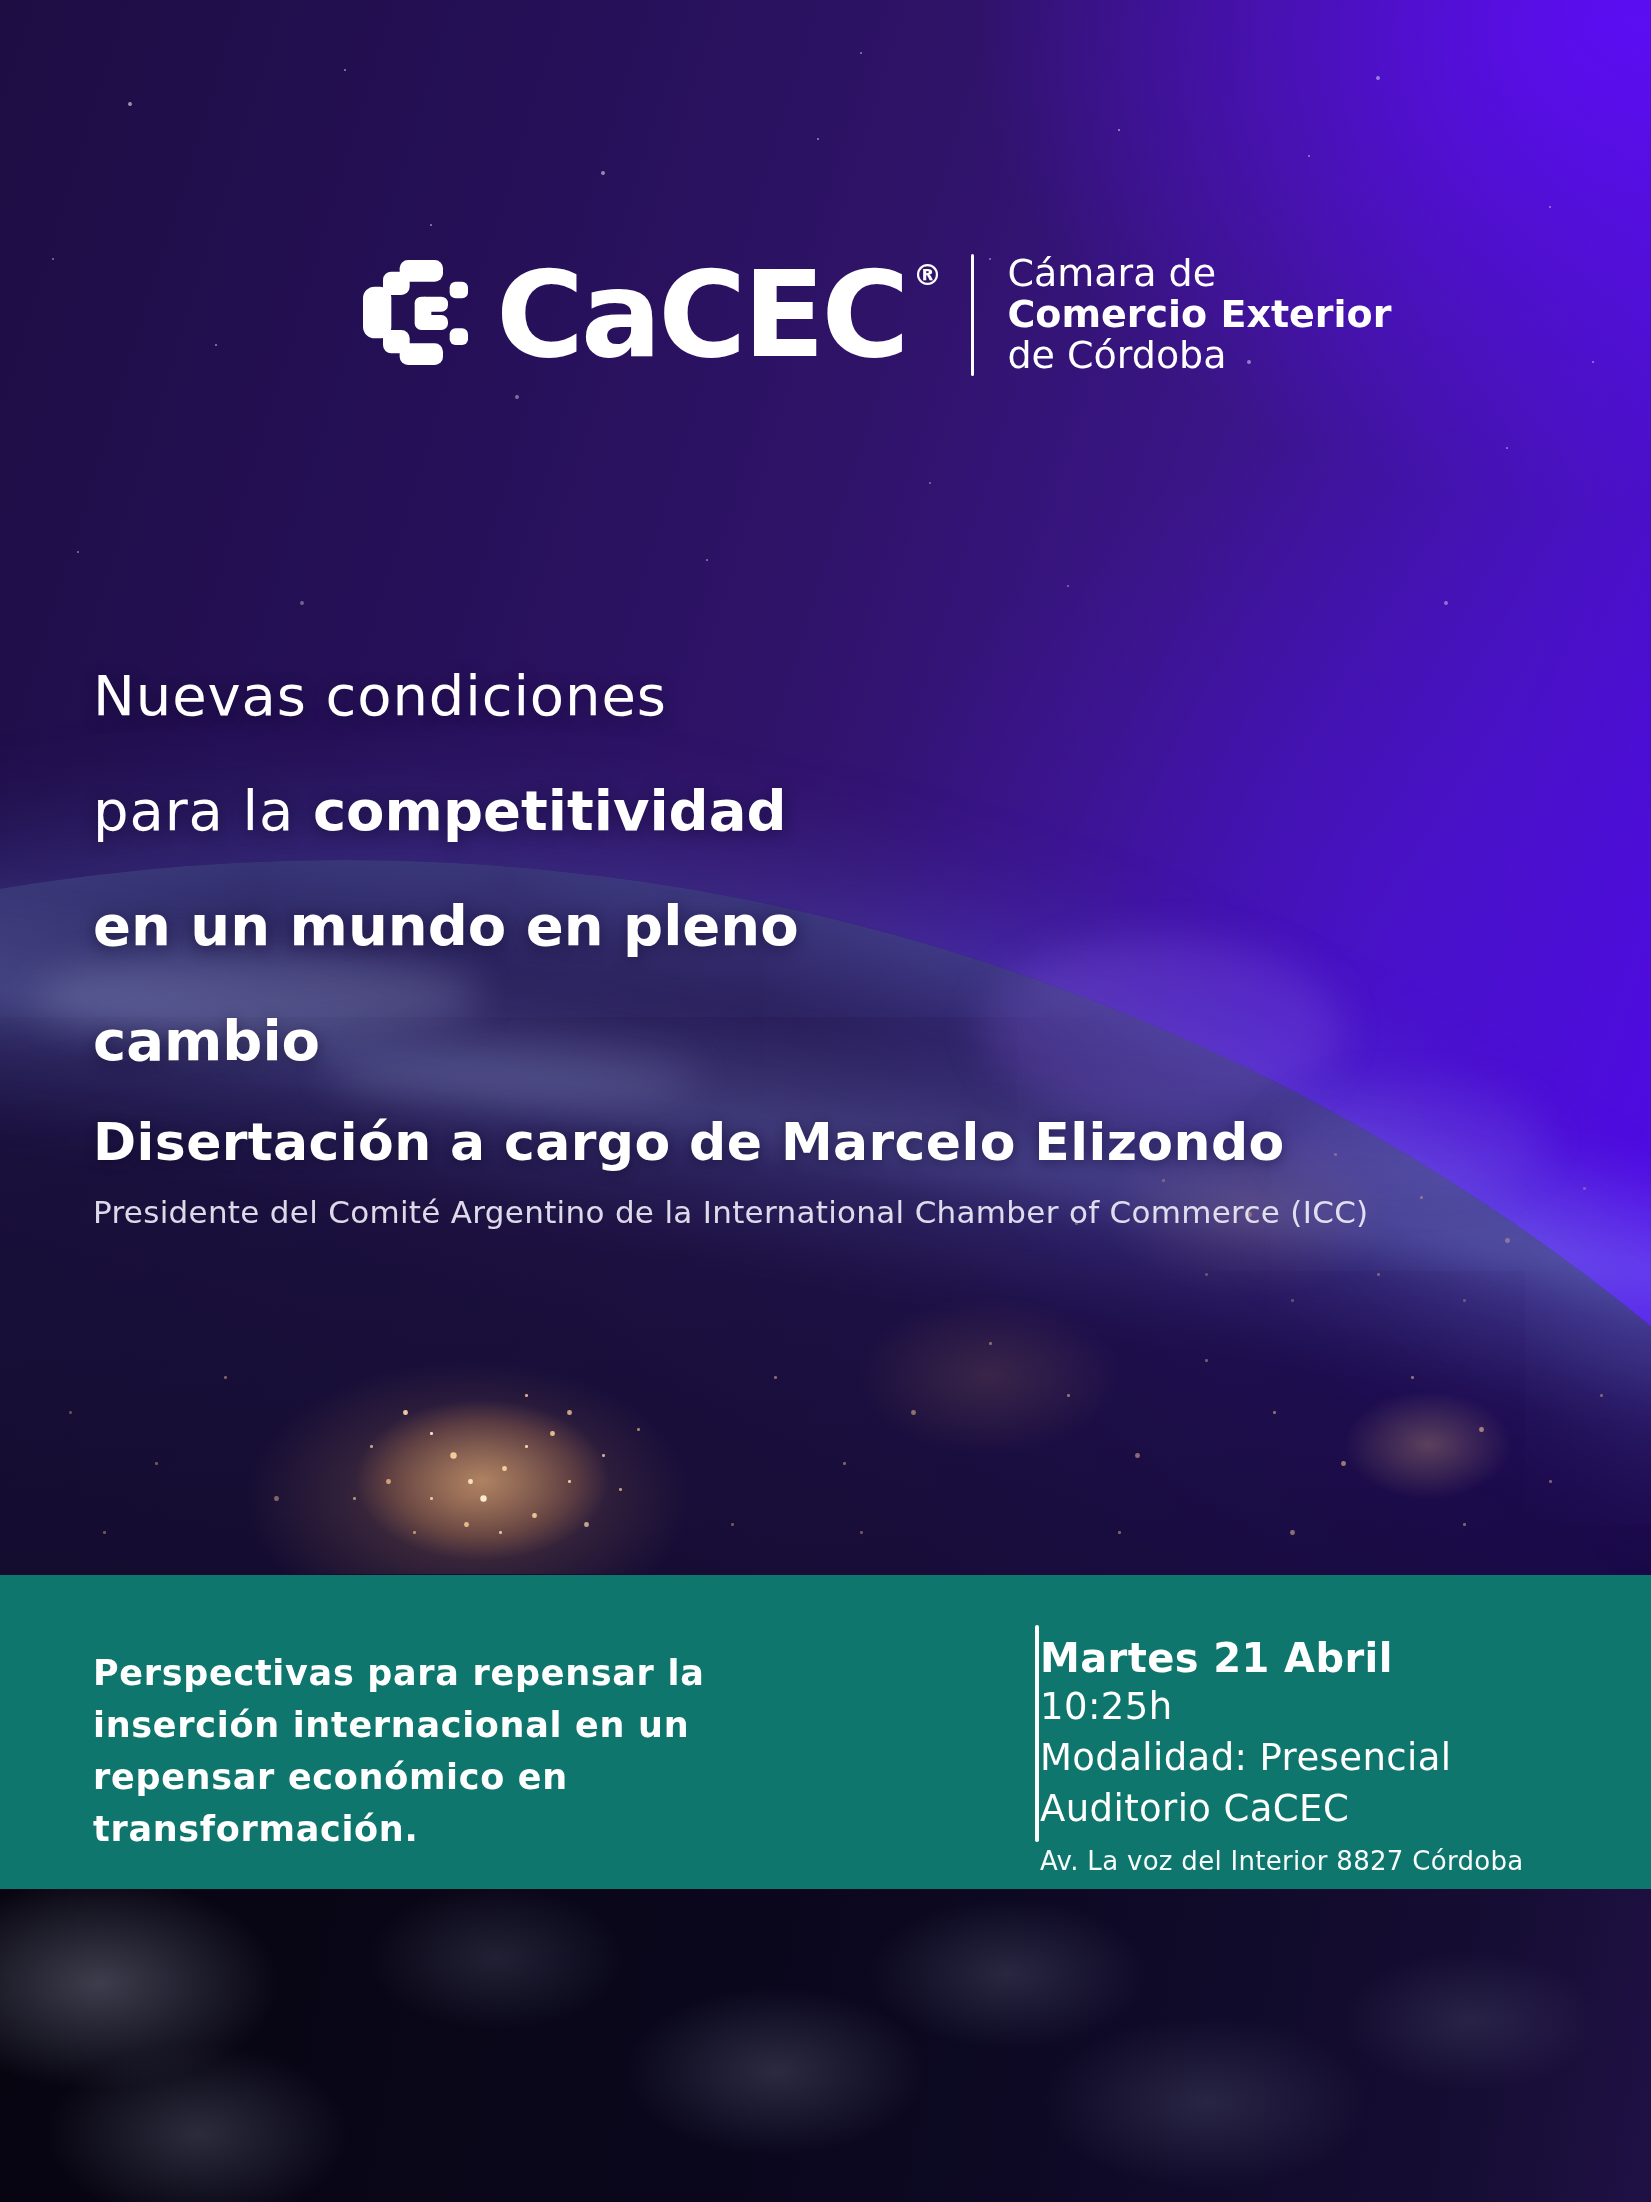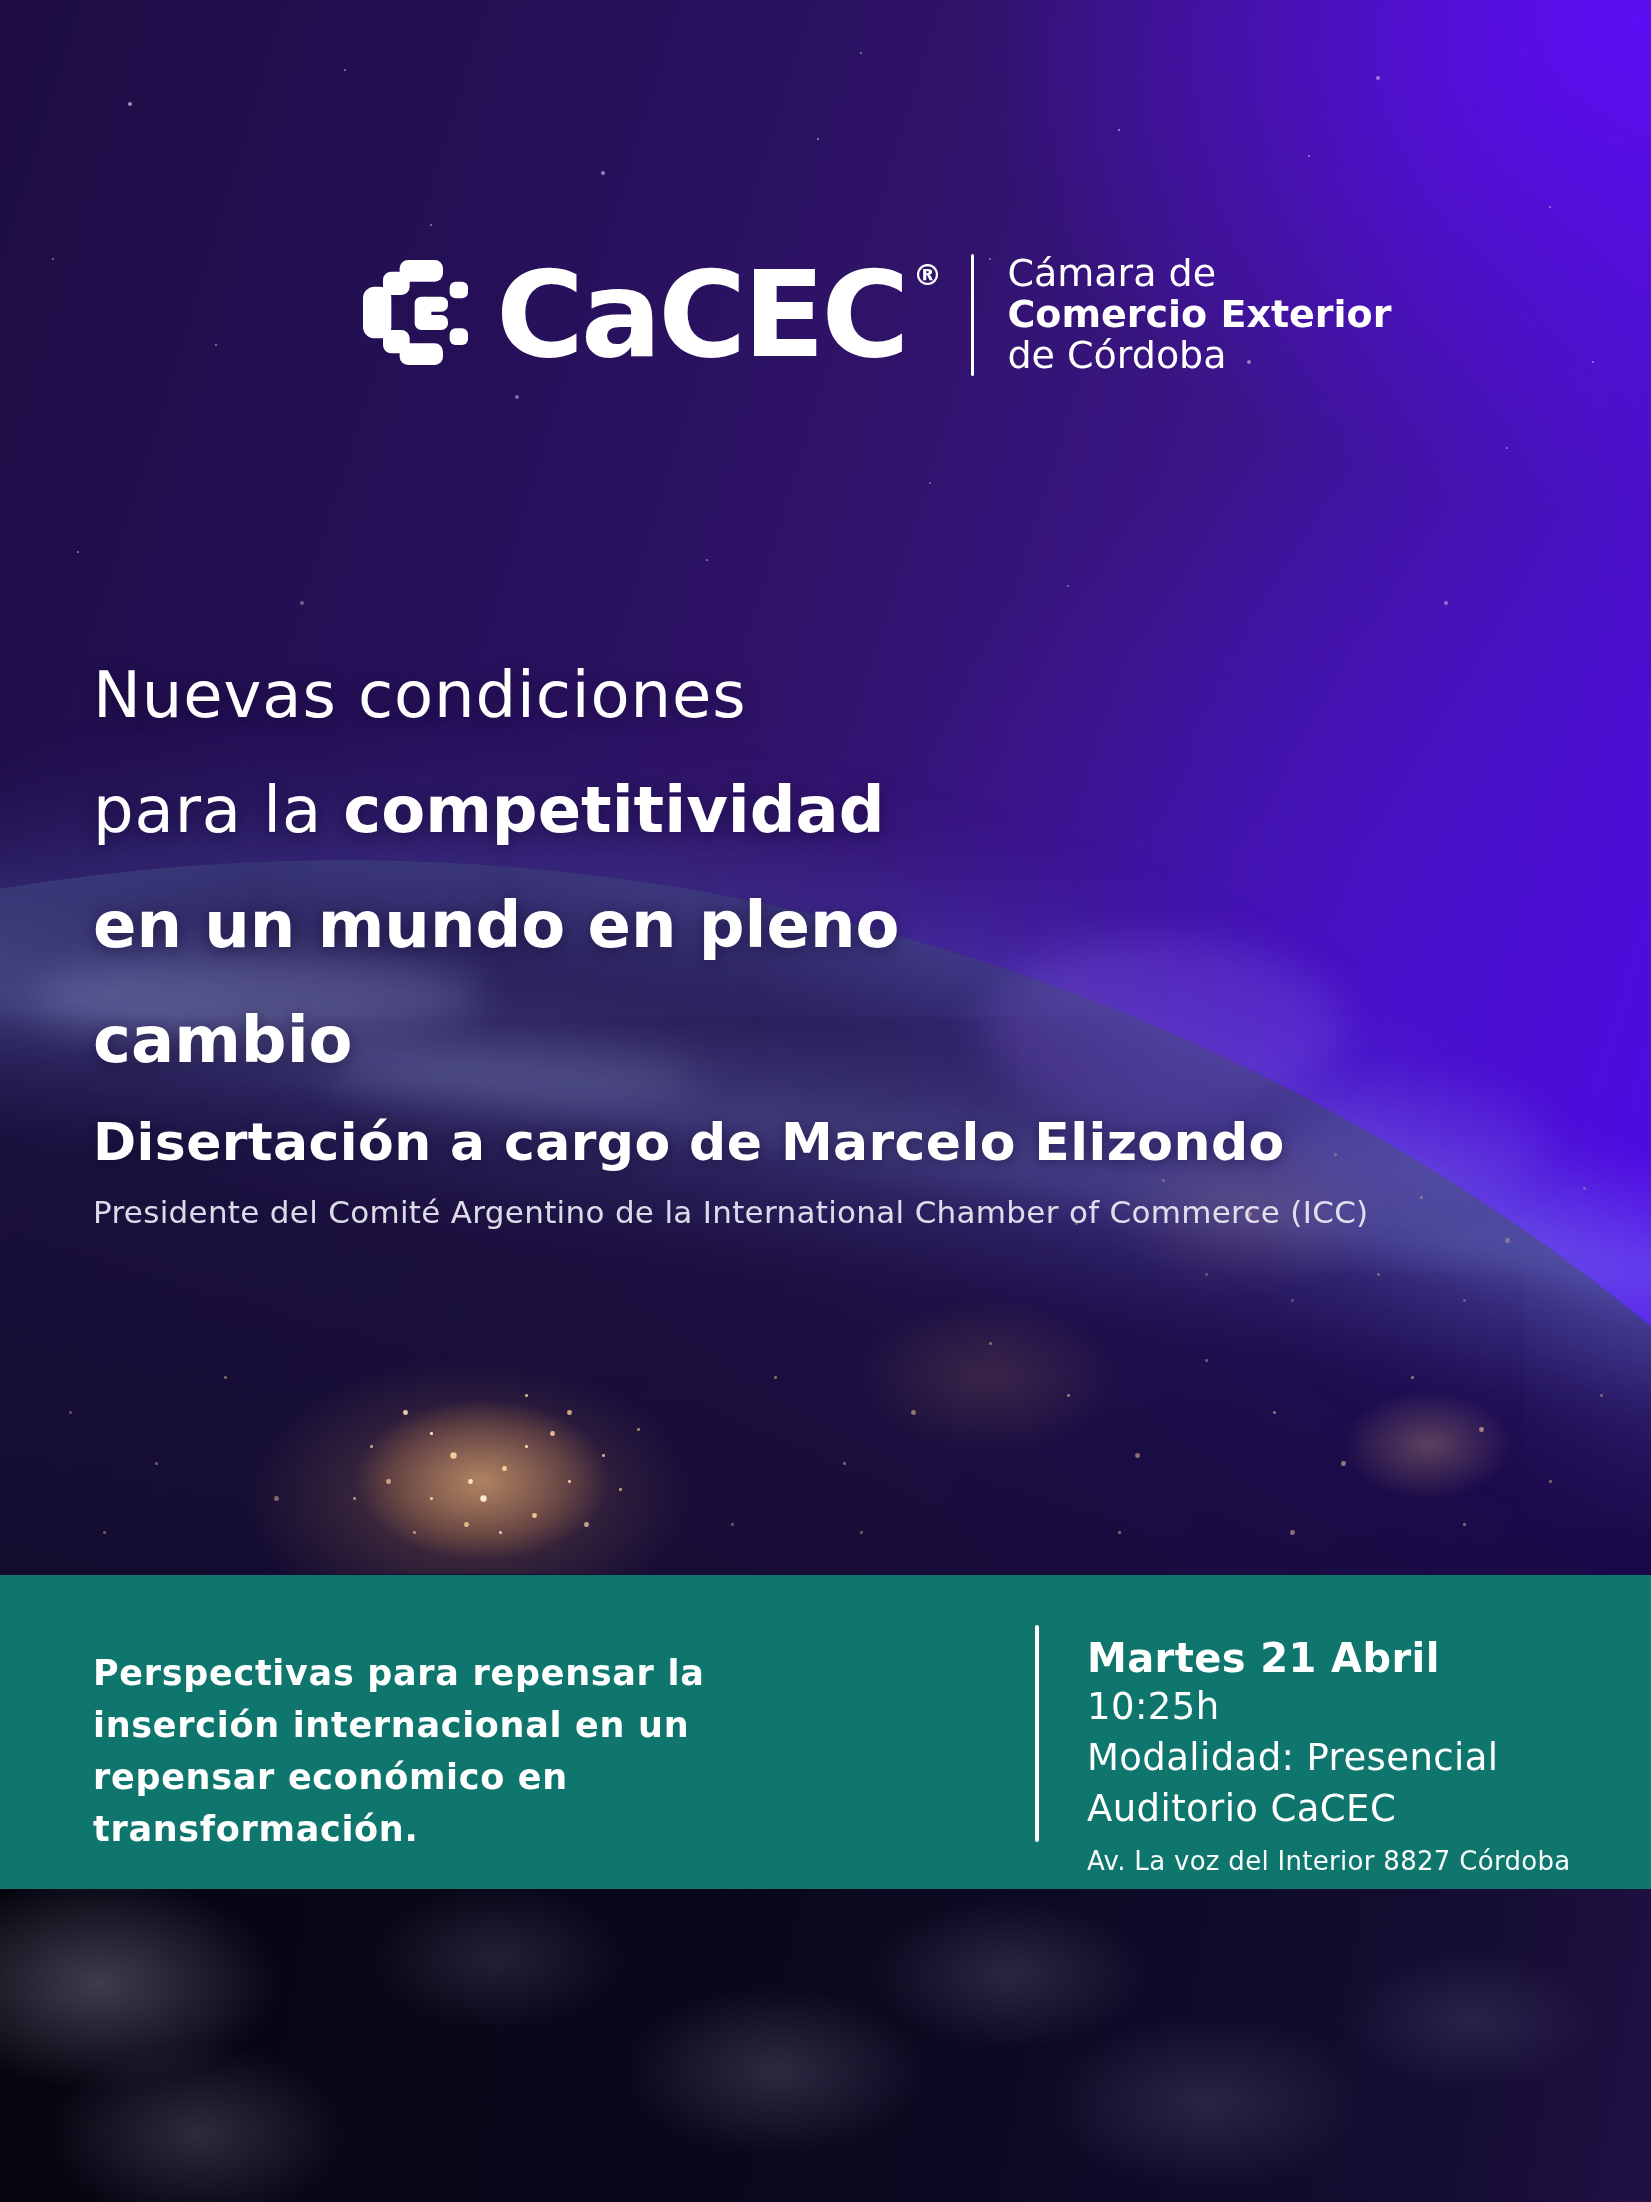--- a/index.html
+++ b/index.html
@@ -126,7 +126,7 @@
   
   .headline{
     position:absolute;z-index:5;left:93px;top:638px;
-    font-size:64px;line-height:115px;letter-spacing:0.9px;font-weight:400;
+    font-size:56px;line-height:115px;letter-spacing:0.9px;font-weight:400;
     text-shadow:0 2.6px 15.5px rgba(10,5,30,.45);
   }
   .headline .bold{font-weight:700;letter-spacing:0;}

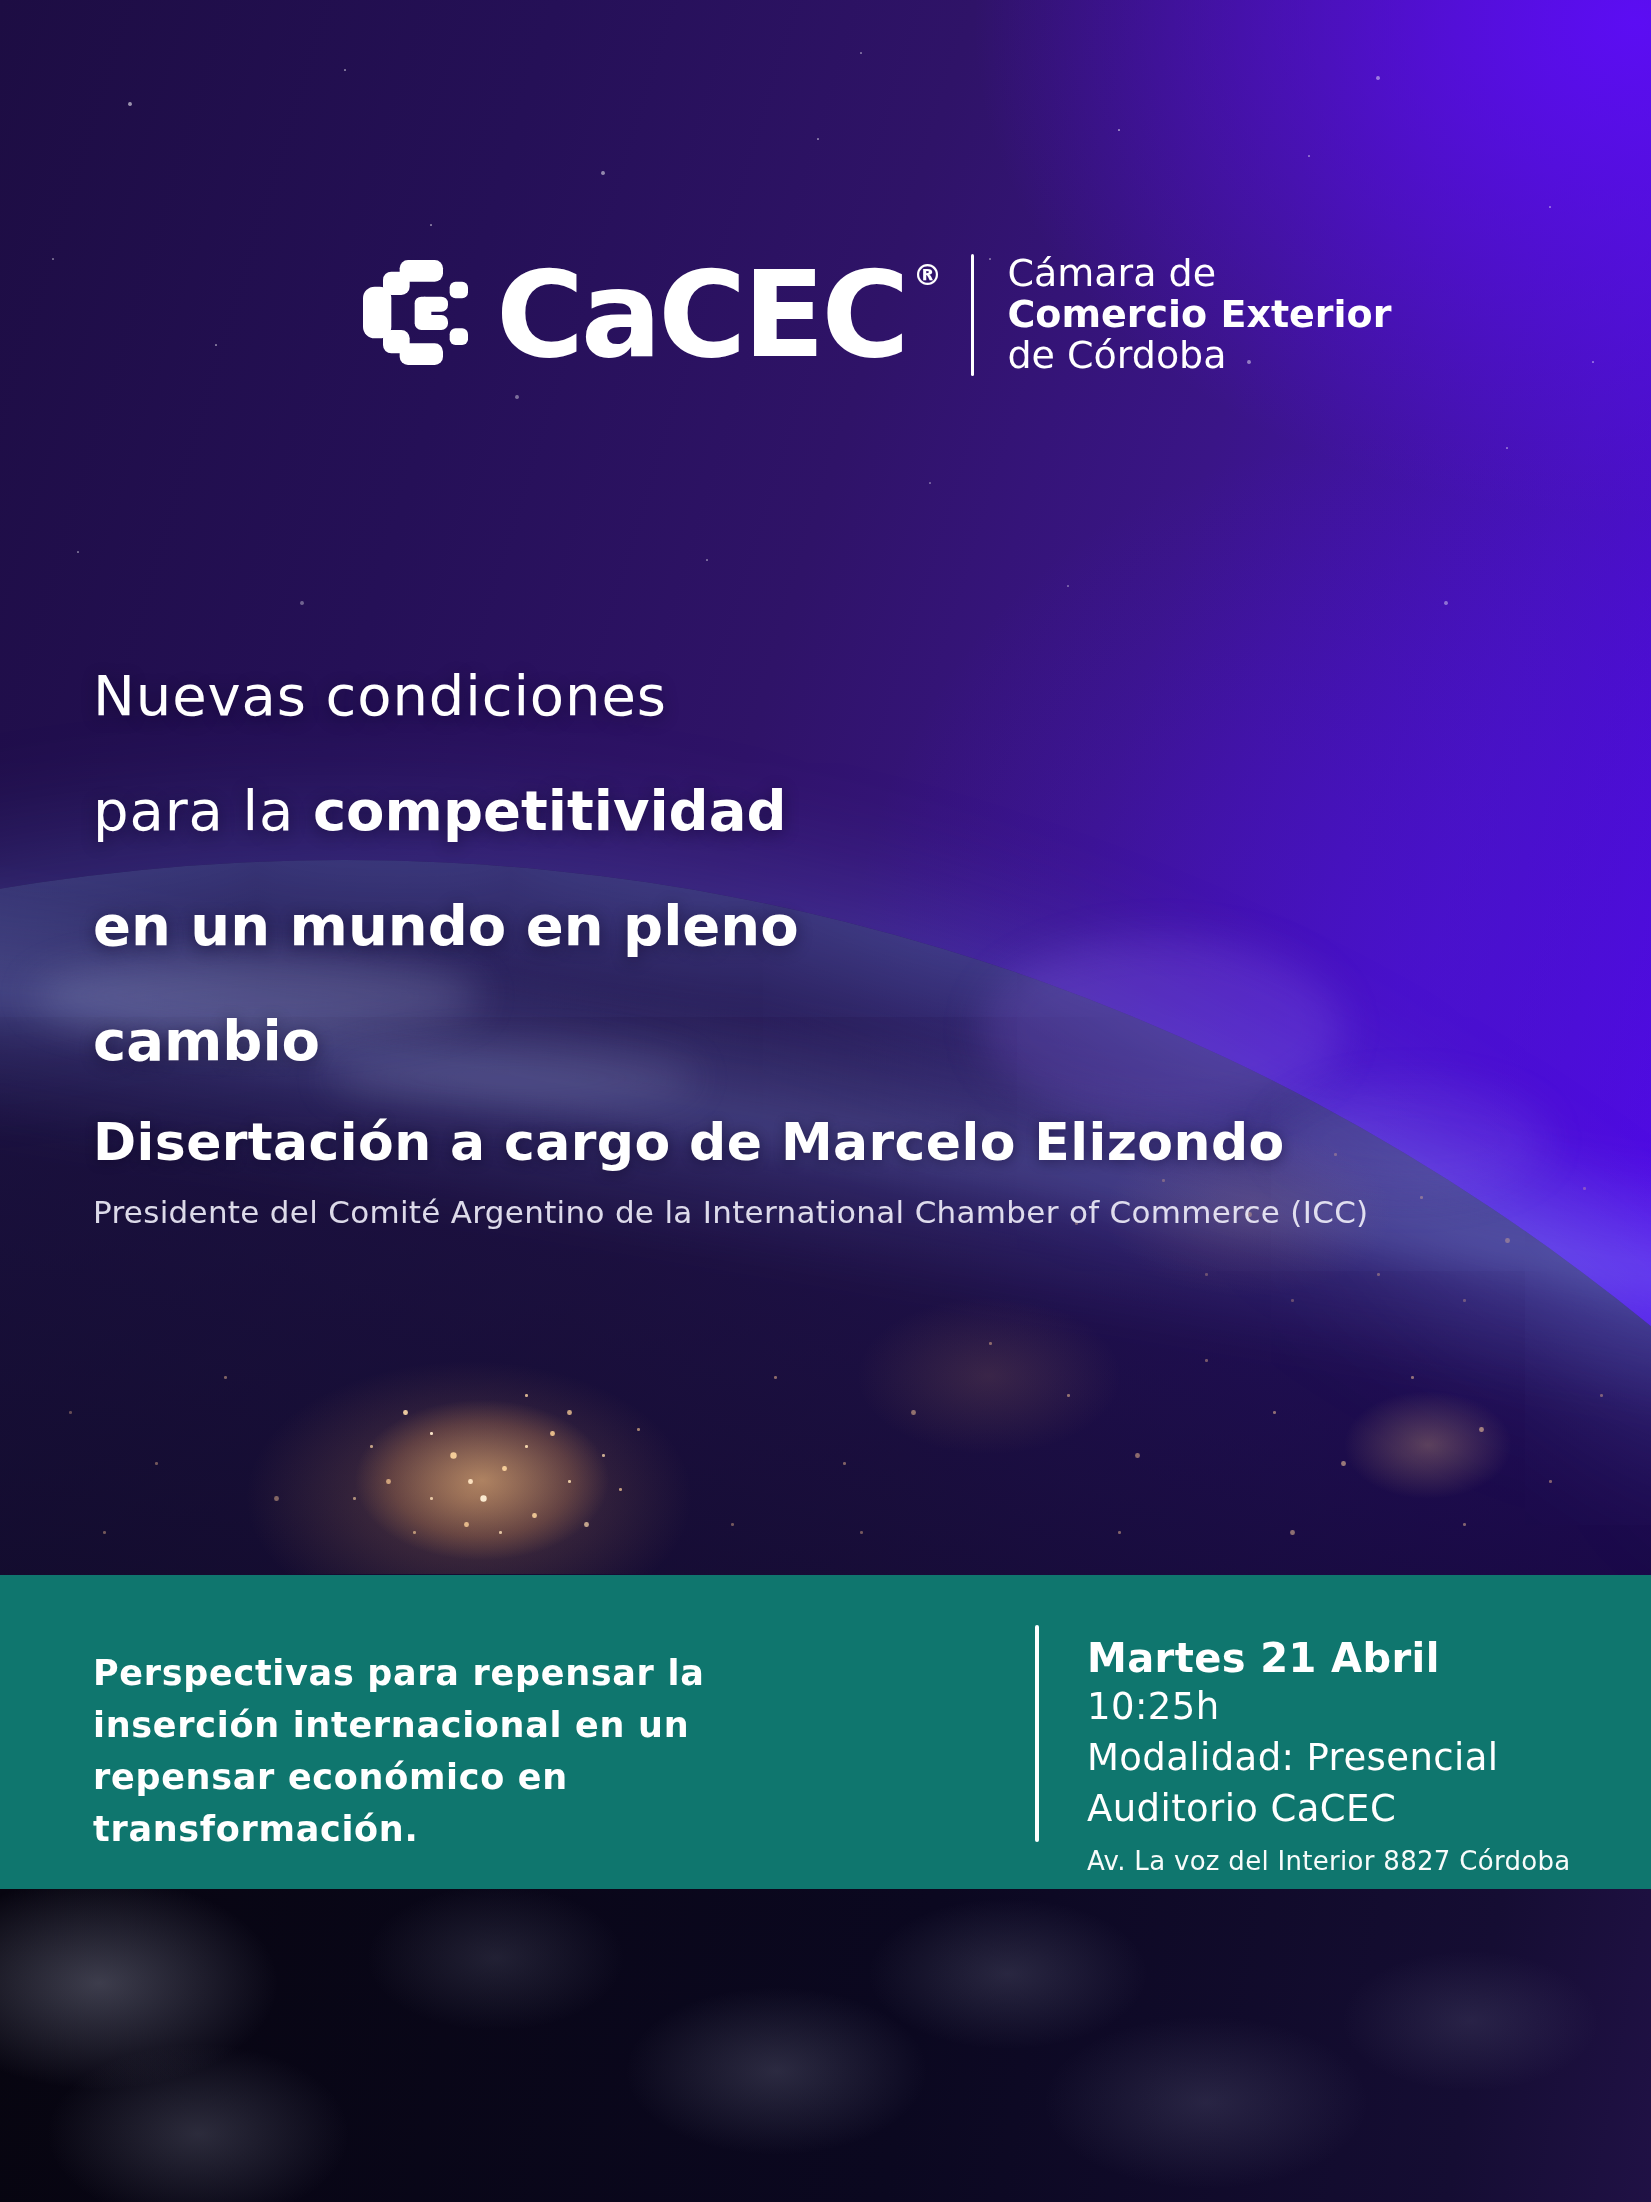--- a/index.html
+++ b/index.html
@@ -153,7 +153,7 @@
     position:absolute;left:1035px;top:50px;width:4.3px;height:217px;
     background:#fff;border-radius:2.6px;
   }
-  .band-right{position:absolute;left:1087px;top:60px;}
+  .band-right{position:absolute;left:1040px;top:60px;}
   .band-date{font-size:40px;font-weight:700;line-height:46px;letter-spacing:0.4px;}
   .band-item{font-size:37px;font-weight:400;line-height:51px;letter-spacing:0.4px;}
   .band-address{font-size:26px;font-weight:400;margin-top:12px;letter-spacing:0.3px;color:rgba(255,255,255,.97);}

